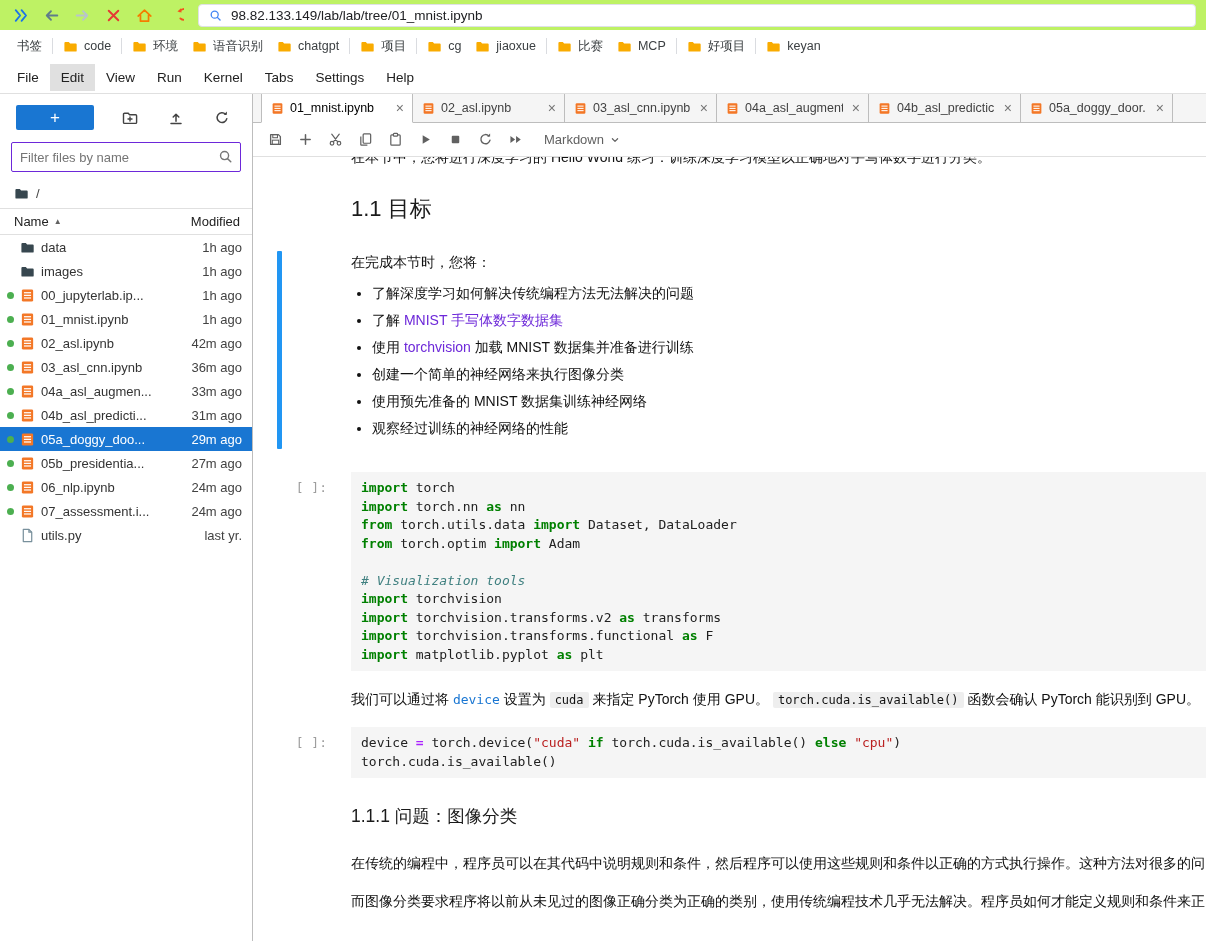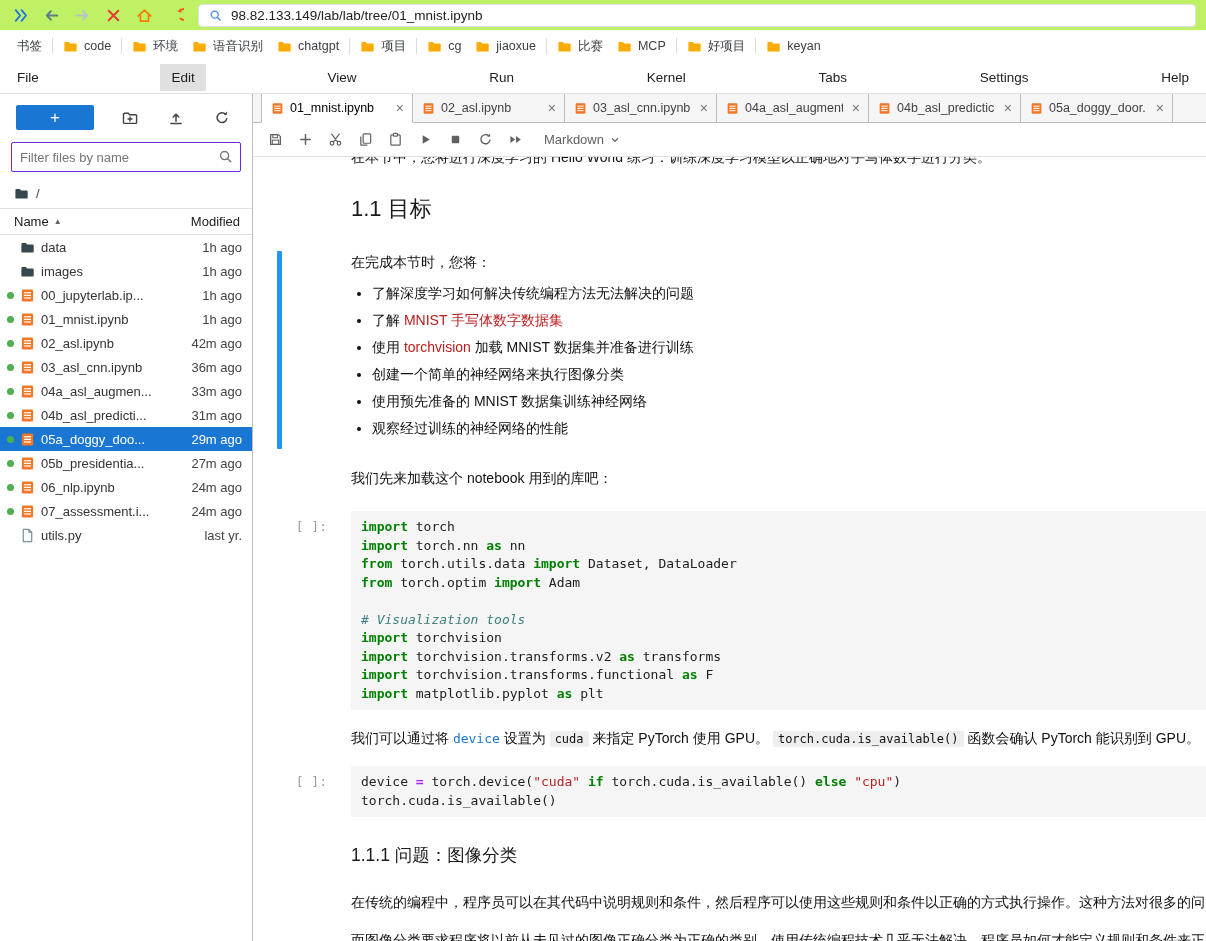--- a/index.html
+++ b/index.html
@@ -29,7 +29,7 @@
   .bm-divider { width:1px; height:16px; background:#dadce0; margin:0 3px; }
 
   
-  .menubar { height:32px; display:flex; align-items:center; padding:0 6px; background:#fff; border-bottom:1px solid #e0e0e0;justify-content:space-between; }
+  .menubar { height:32px; display:flex; align-items:center; padding:0 6px; background:#fff; border-bottom:1px solid #e0e0e0; }
   .menu-item { padding:6px 11px; font-size:13.5px; color:#212121; cursor:pointer; }
   .menu-item.active { background:#e0e0e0; }
 

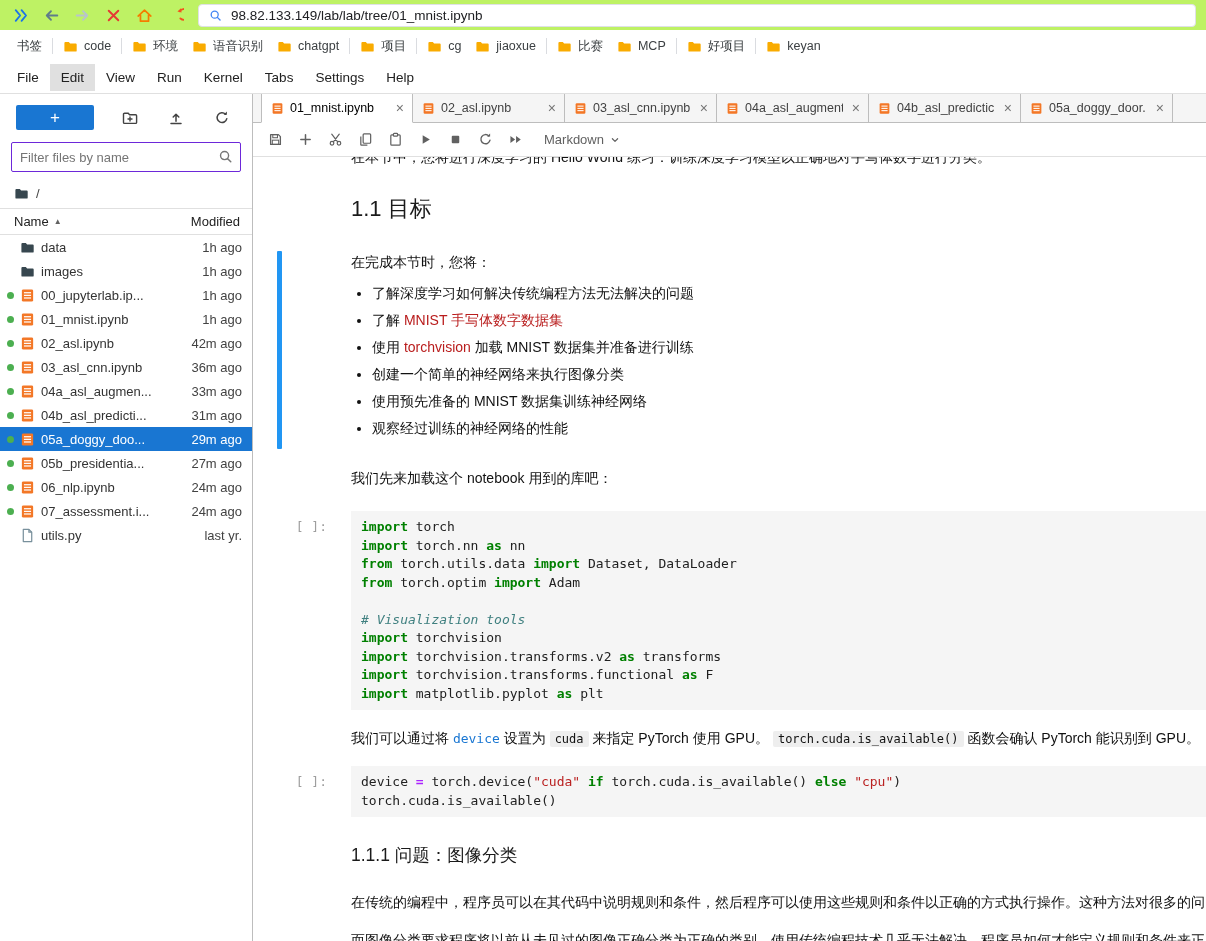--- a/index.html
+++ b/index.html
@@ -95,7 +95,7 @@
   .cell .md-p { margin:0 0 13px; }
   .md-ul { margin:0; padding-left:21px; }
   .md-li { font-size:14px; color:#111; margin:0 0 9px; }
-  .md-link { color:#b91c1c; text-decoration:none; cursor:pointer; }
+  .md-link { color:#6d28d9; text-decoration:none; cursor:pointer; }
   .inline-code { font-family:"DejaVu Sans Mono", monospace; font-size:12px; background:#eee; padding:1px 5px; border-radius:2px; color:#111; }
   .code-link { font-family:"DejaVu Sans Mono", monospace; font-size:13px; color:#1976d2; cursor:pointer; }
   .p-load { margin:21px 0 0 98px; }

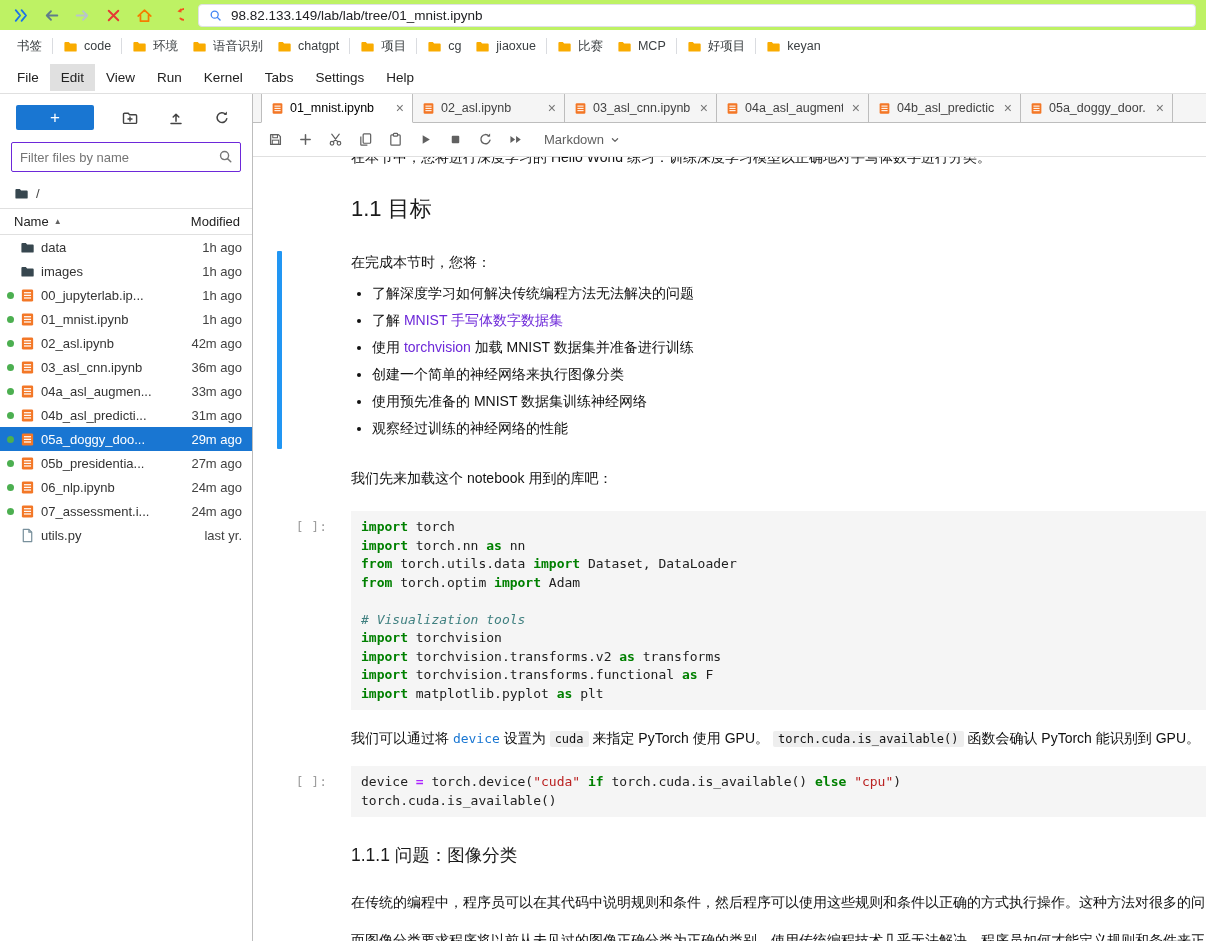--- a/index.html
+++ b/index.html
@@ -671,7 +671,6 @@
           </ul>
       </div>
 
-      <p class="md-p p-load">我们先来加载这个 notebook 用到的库吧：</p>
 
       <div class="code-cell">
         <span class="prompt">[ ]:</span>

